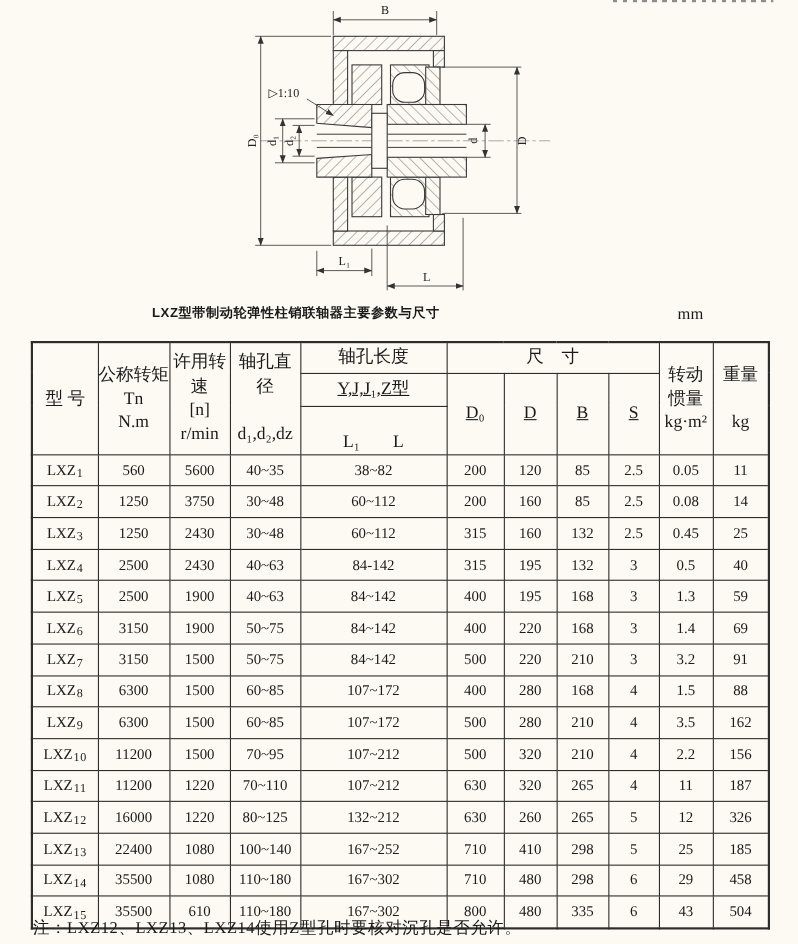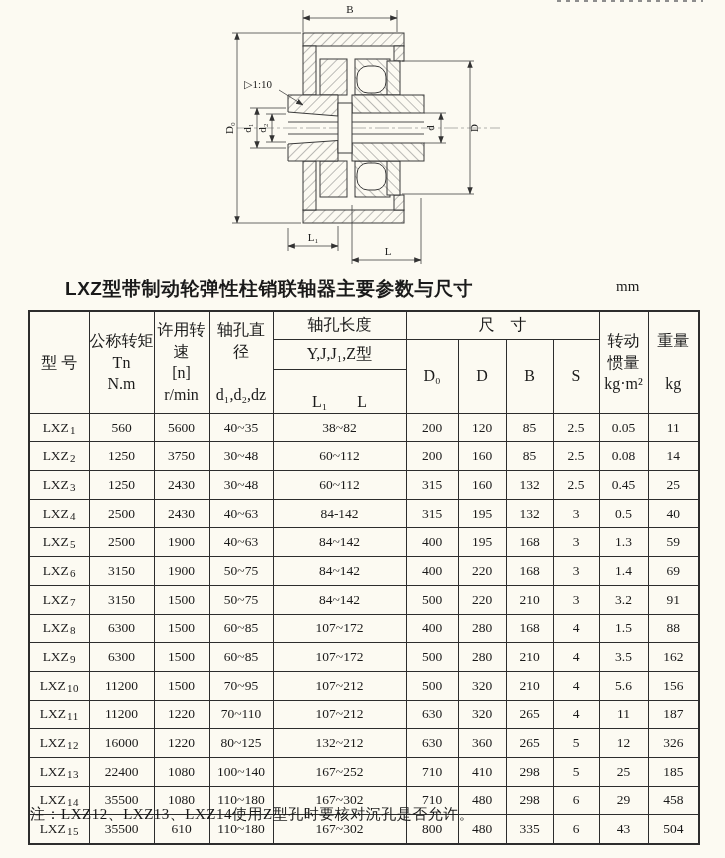--- a/index.html
+++ b/index.html
@@ -22,7 +22,7 @@
     position:absolute; top:276px; left:0; width:628px;
     text-align:center; box-sizing:border-box; padding-right:90px;
     font-family:"Liberation Sans", sans-serif;
-    font-weight:bold; font-size:19px; letter-spacing:0.5px;
+    font-weight:bold; font-size:12px; letter-spacing:0.5px;
     white-space:nowrap;
   }
   .unit {

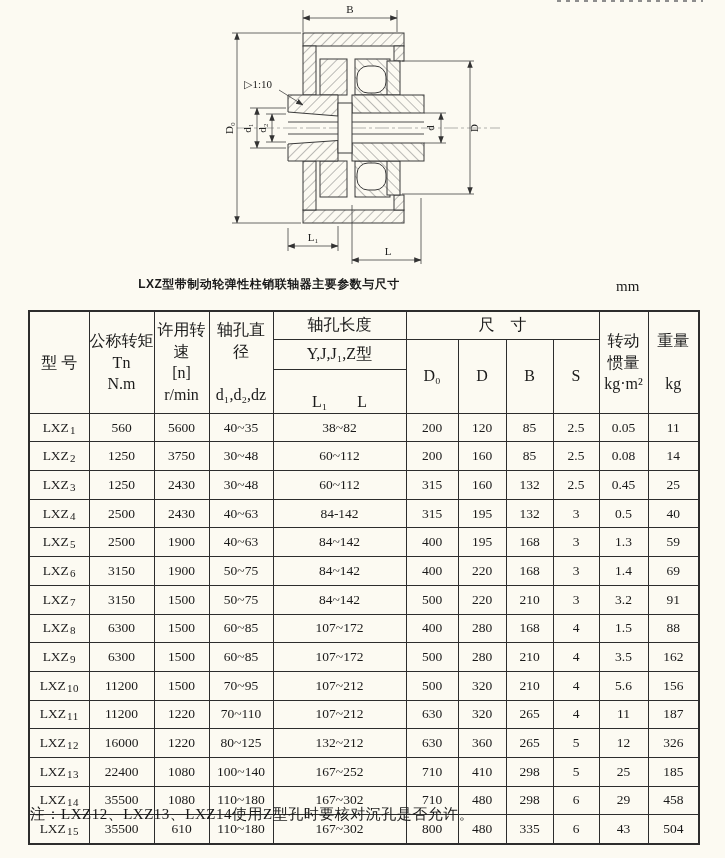--- a/index.html
+++ b/index.html
@@ -42,7 +42,7 @@
   }
   thead th { white-space:pre-line; line-height:1.35; font-size:16px; }
   thead tr.h1 { height:28px; }
-  thead tr.h2 { height:30px; }
+  thead tr.h2 { height:30px;text-decoration:underline; }
   thead tr.h3 { height:27px; }
   tbody td { height:27.7px; font-size:13.5px; }
   .mnum { font-size:11px; position:relative; top:2px; margin-left:1px; letter-spacing:0.5px; }

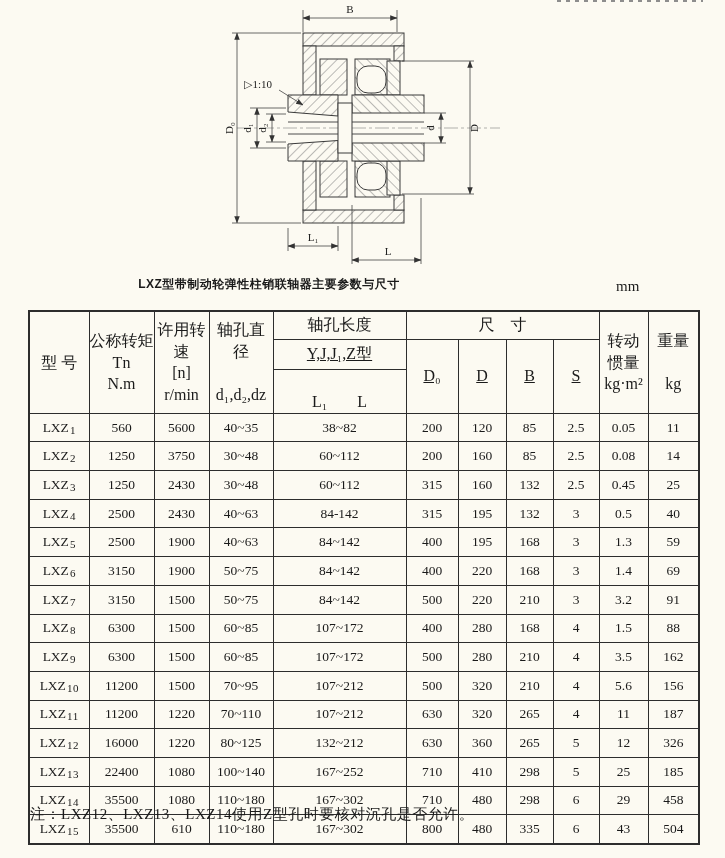--- a/index.html
+++ b/index.html
@@ -351,7 +351,7 @@
         <td>320</td>
         <td>210</td>
         <td>4</td>
-        <td>5.6</td>
+        <td>2.2</td>
         <td>156</td>
       </tr>
       <tr>

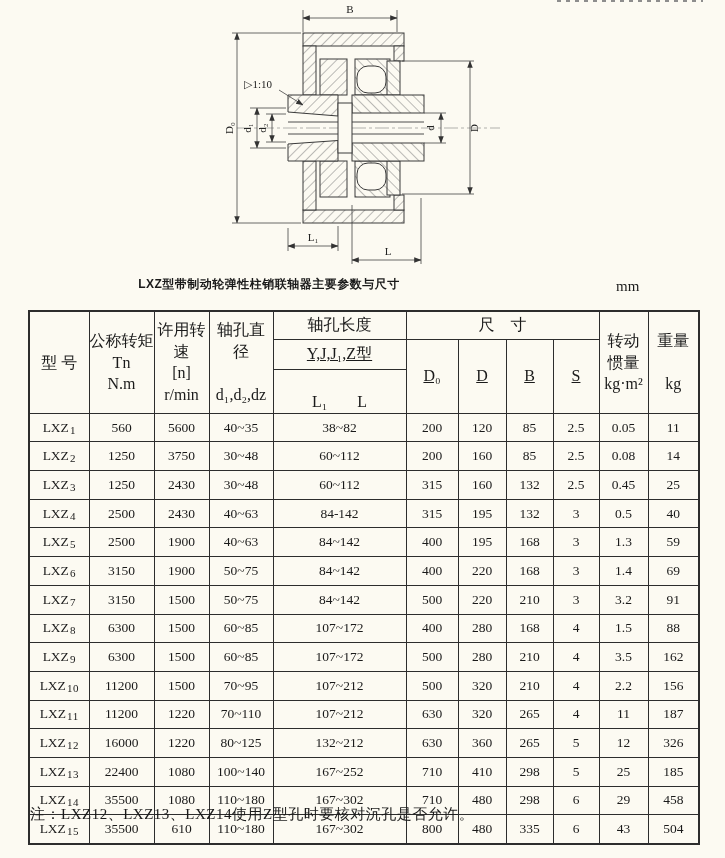--- a/index.html
+++ b/index.html
@@ -374,7 +374,7 @@
         <td>80~125</td>
         <td>132~212</td>
         <td>630</td>
-        <td>360</td>
+        <td>260</td>
         <td>265</td>
         <td>5</td>
         <td>12</td>

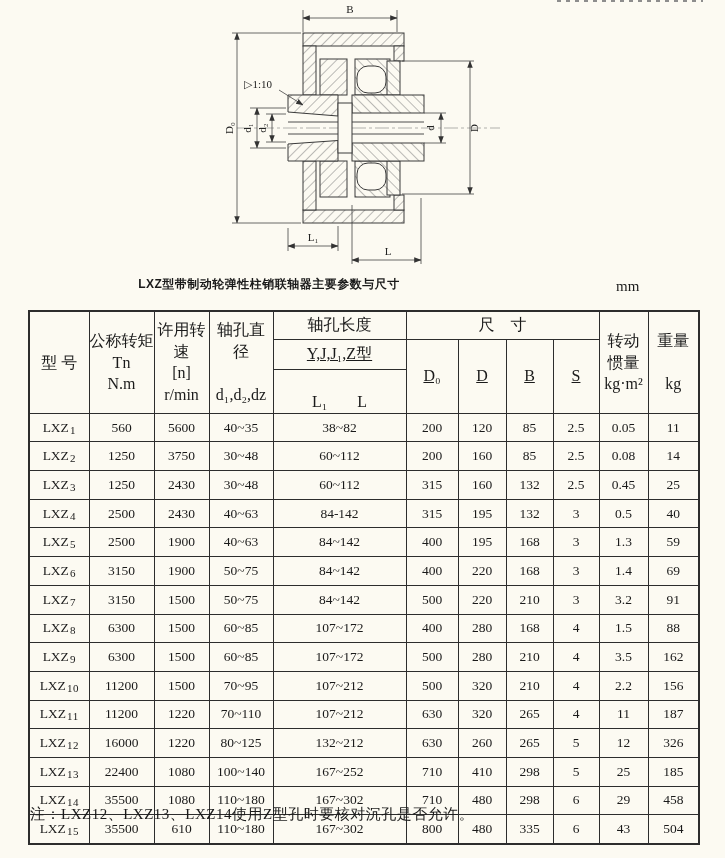--- a/index.html
+++ b/index.html
@@ -48,7 +48,7 @@
   .mnum { font-size:11px; position:relative; top:2px; margin-left:1px; letter-spacing:0.5px; }
   .l1l span.s1 { margin-right:30px; }
   .note {
-    position:absolute; top:805px; left:30px;
+    position:absolute; top:834px; left:30px;
     font-size:15px; letter-spacing:0.5px;
   }
 </style>

